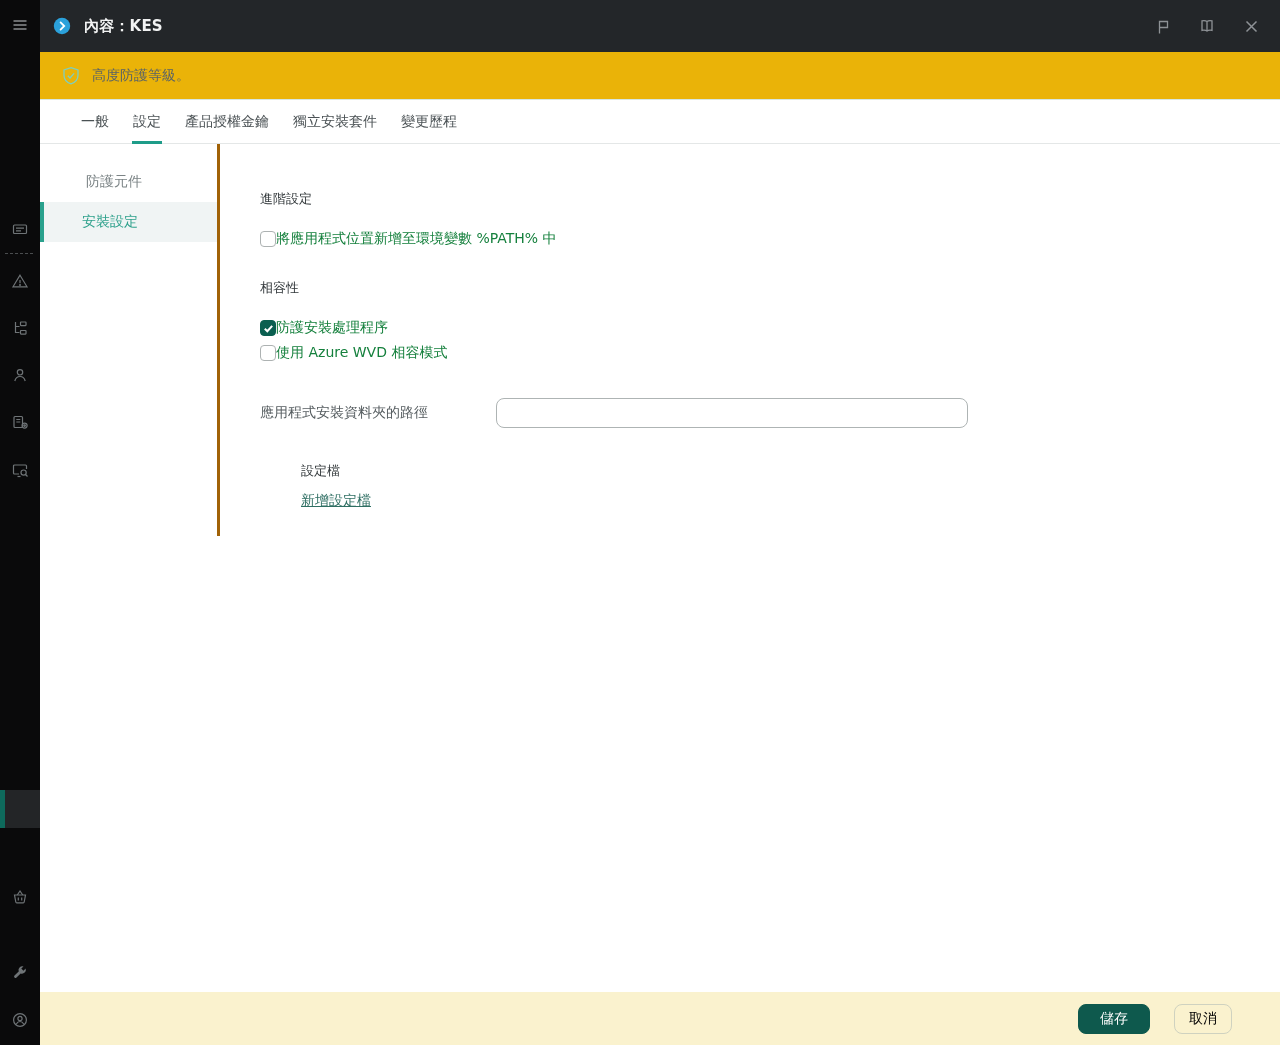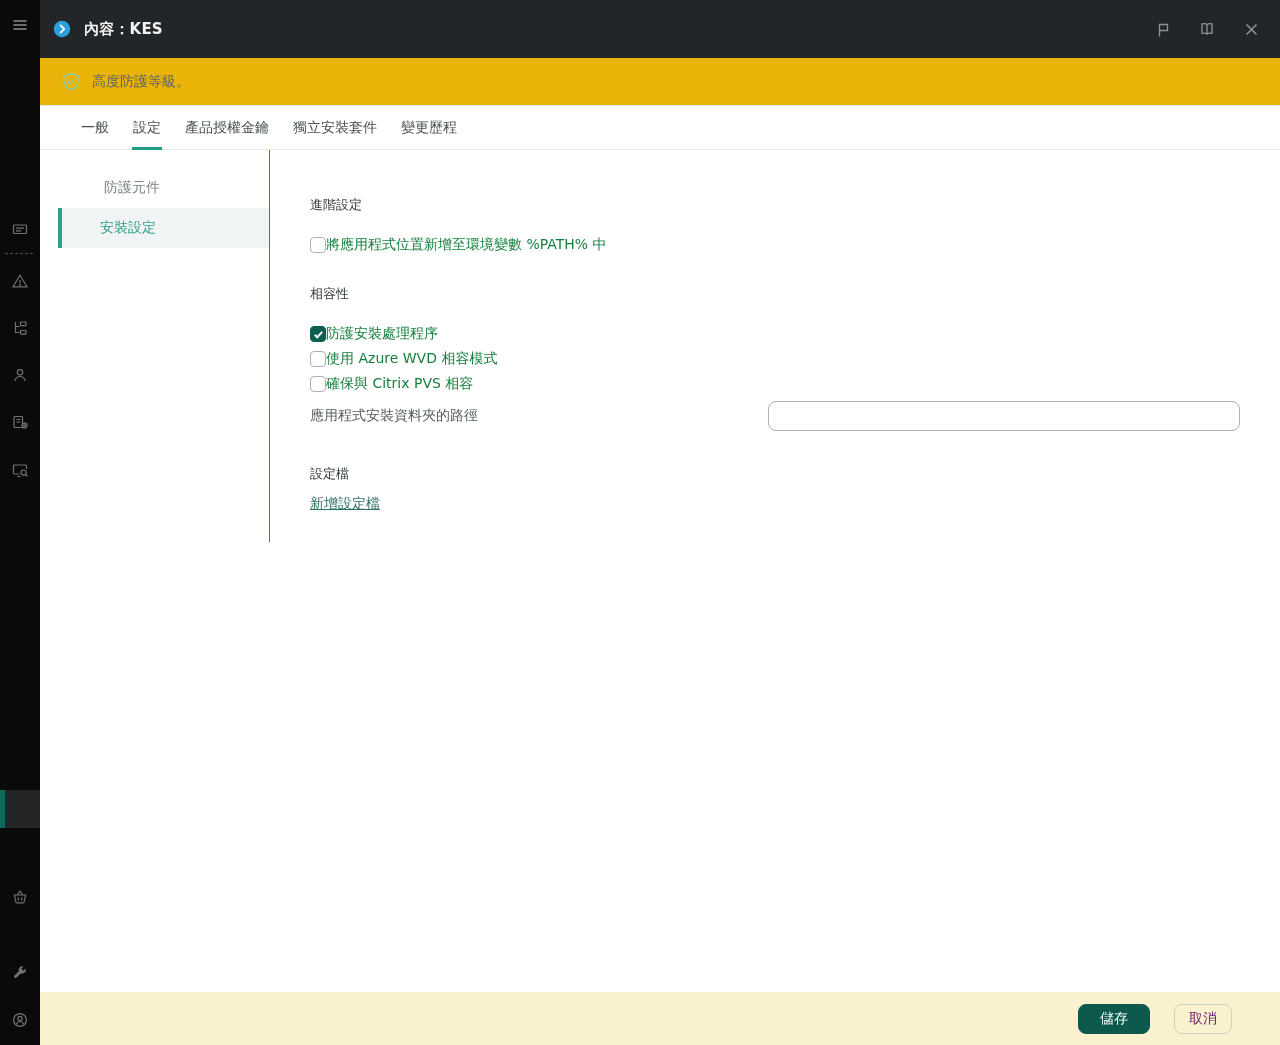--- a/index.html
+++ b/index.html
@@ -20,7 +20,7 @@
   .nav-active-row { position:absolute; left:0; top:790px; width:40px; height:38px; background:#232527; border-left:5px solid #0e6a5c; }
   
   .modal { position:absolute; left:40px; top:0; width:1240px; height:1045px; background:#ffffff; display:flex; flex-direction:column; }
-  .m-header { flex:none; height:58px; background:#232629; display:flex; align-items:center; padding:0 18px 0 12px; }
+  .m-header { flex:none; height:52px; background:#232629; display:flex; align-items:center; padding:0 18px 0 12px; }
   .m-title-icon { width:20px; height:20px; margin-right:12px; flex:none; }
   .m-title { color:#f2f3f3; font-size:15px; font-weight:bold; letter-spacing:.2px; }
   .m-actions { margin-left:auto; display:flex; align-items:center; gap:22px; color:#8e9296; }

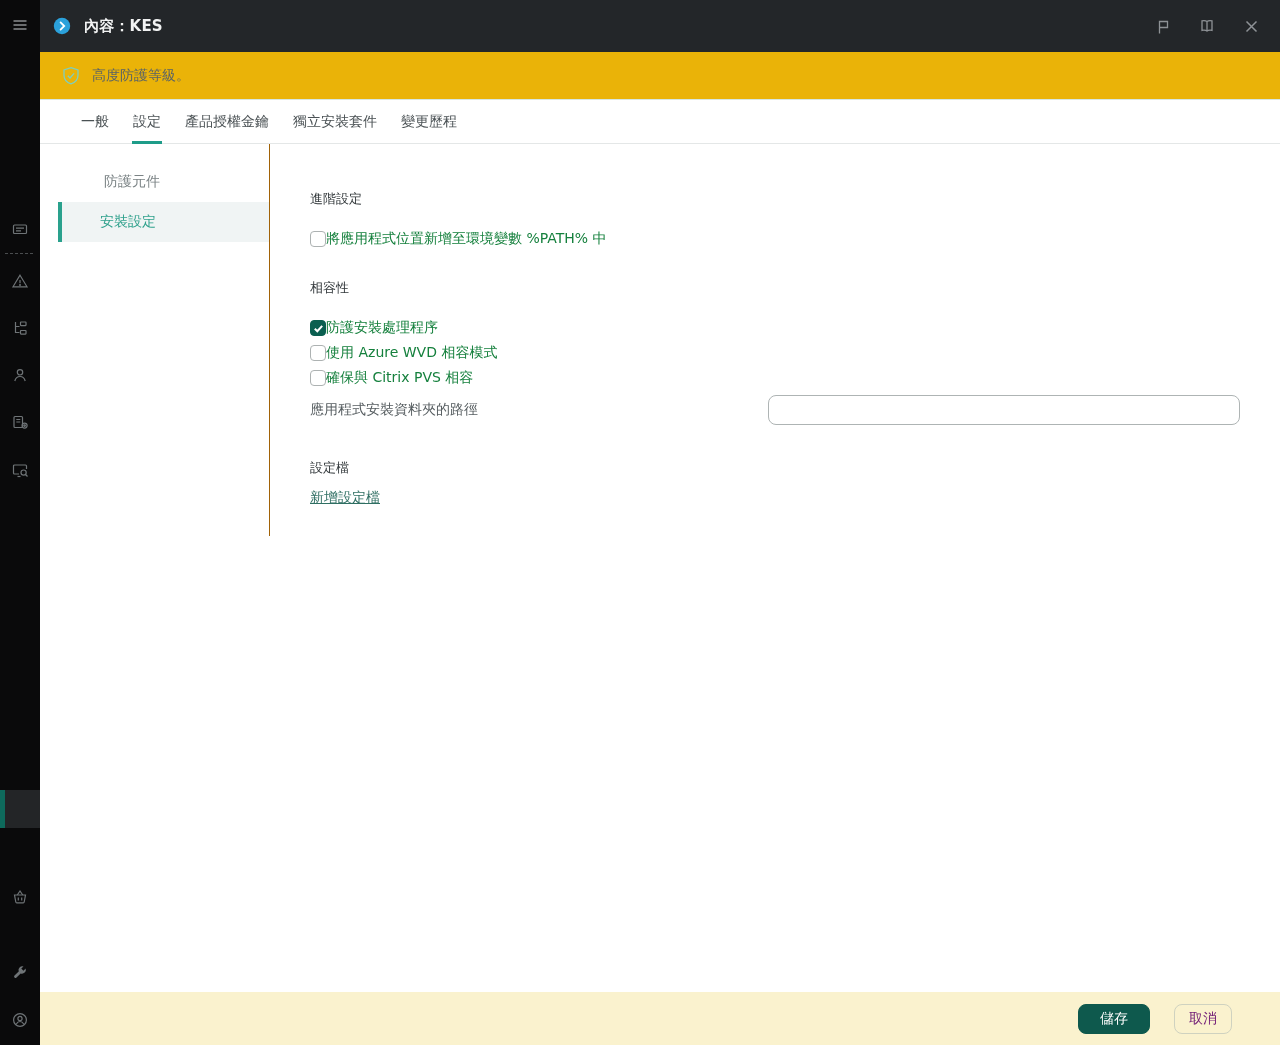--- a/index.html
+++ b/index.html
@@ -35,7 +35,7 @@
   .tab.active::after { content:""; position:absolute; left:0; right:0; bottom:-1px; height:3px; background:#1e9c89; }
   
   .m-body { flex:1 1 auto; display:flex; min-height:0; }
-  .subnav { flex:none; width:212px; padding-top:18px; border-right:1px solid #a16207; height:392px;margin-left:18px; }
+  .subnav { flex:none; width:180px; padding-top:18px; border-right:3px solid #a16207; height:392px; }
   .subnav-item { height:40px; display:flex; align-items:center; padding-left:42px; color:#7b8385; font-size:14px; cursor:pointer; border-left:4px solid transparent; }
   .subnav-item.selected { background:#f0f4f4; border-left-color:#2aa18d; color:#2fa18c; padding-left:38px; }
   .content { flex:1 1 auto; padding:46px 40px 0 40px; }

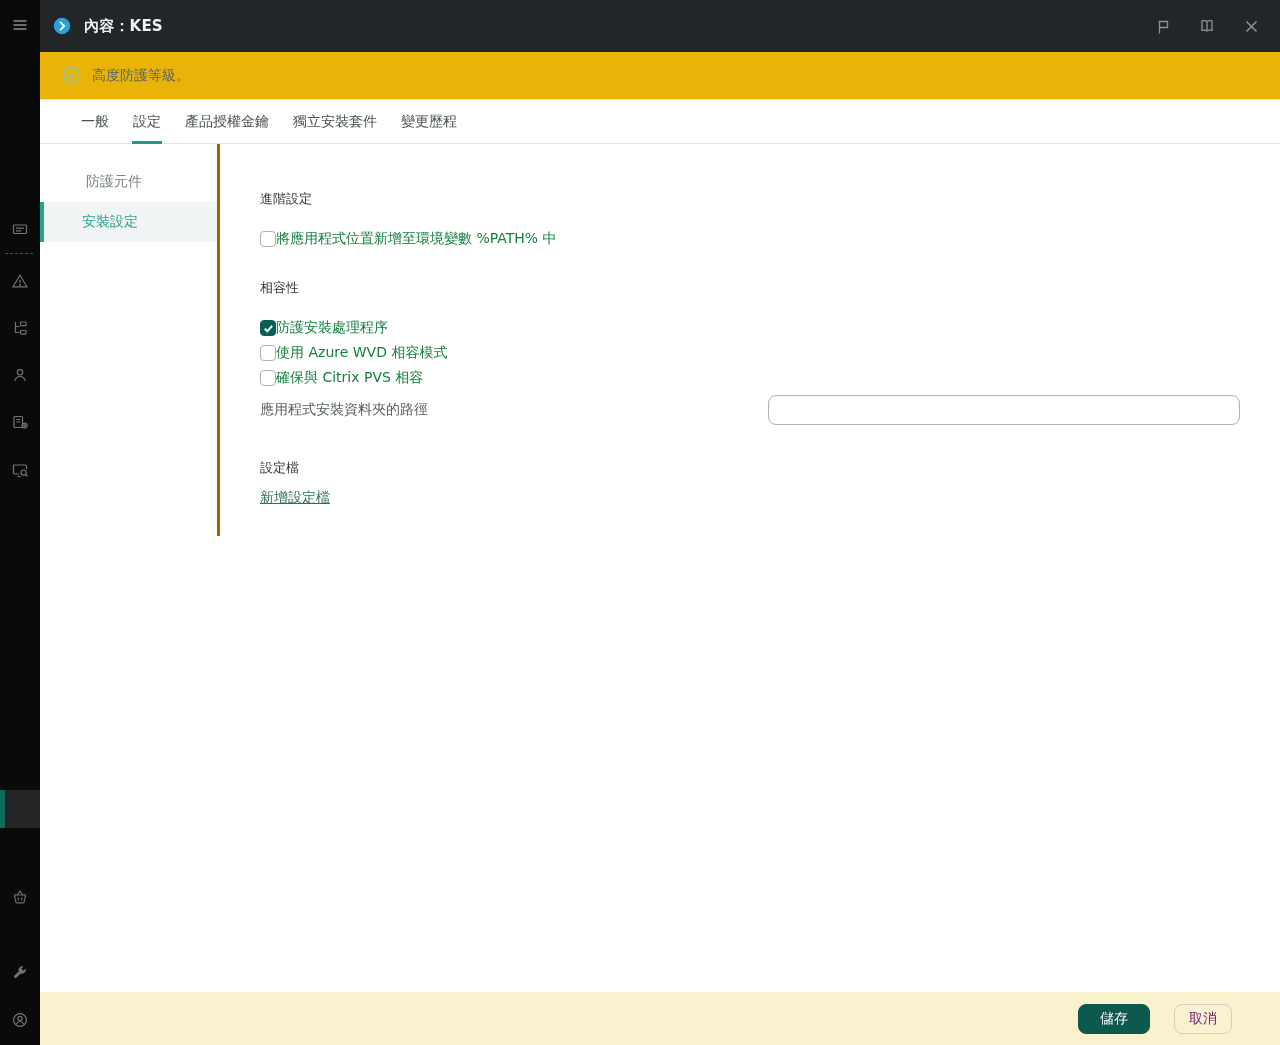--- a/index.html
+++ b/index.html
@@ -218,12 +218,6 @@
         </span>
         <span class="opt-label">使用 Azure WVD 相容模式</span>
       </div>
-      <div class="opt-row">
-        <span class="cb">
-          
-        </span>
-        <span class="opt-label">確保與 Citrix PVS 相容</span>
-      </div>
 
       <div class="path-row">
         <span class="path-label">應用程式安裝資料夾的路徑</span>

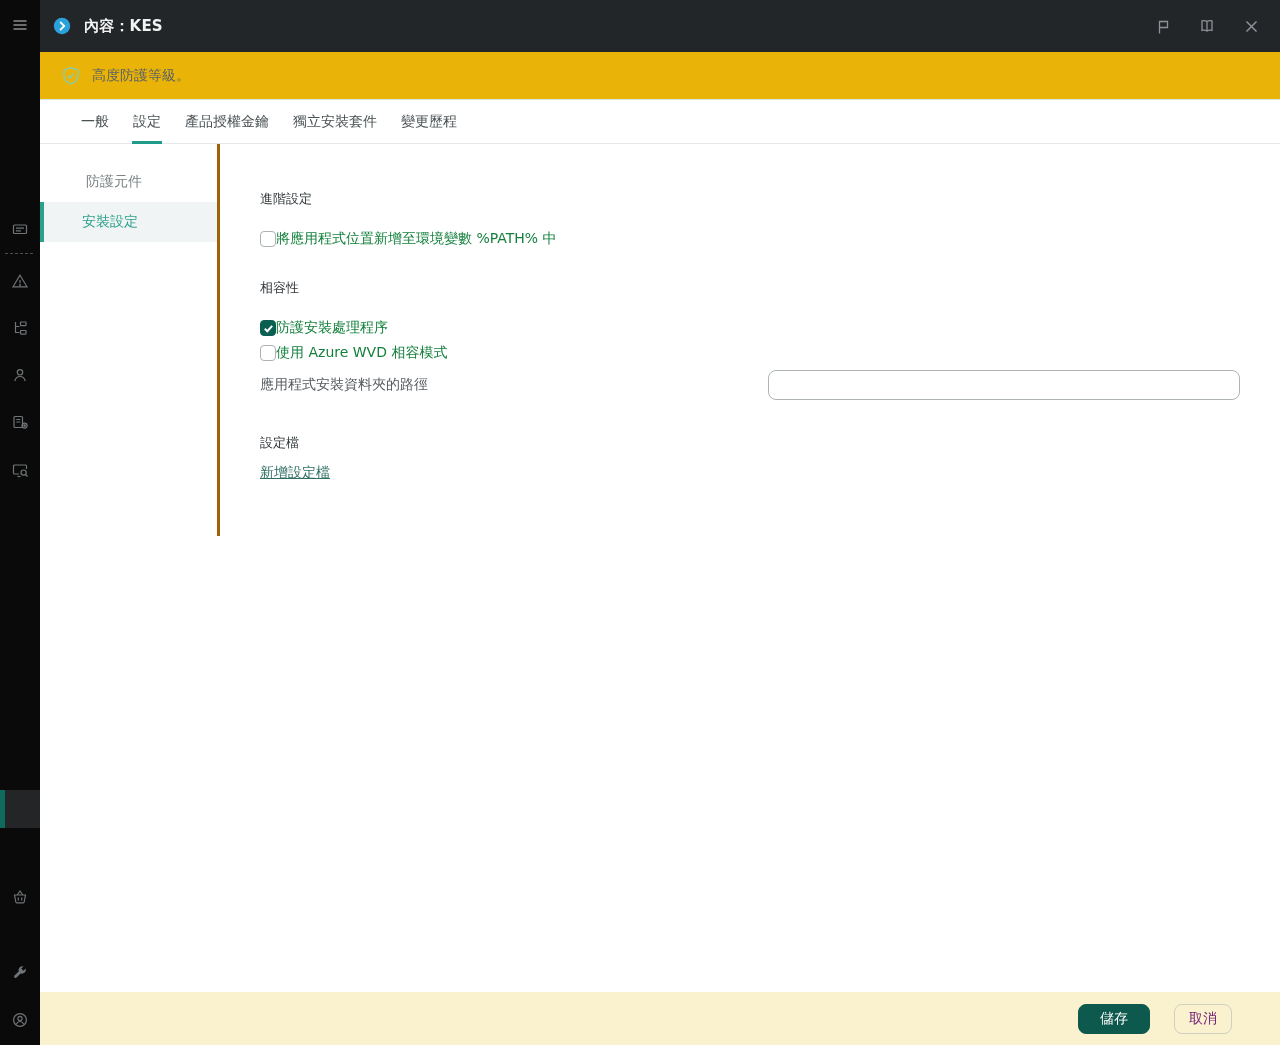--- a/index.html
+++ b/index.html
@@ -47,7 +47,7 @@
   .cb.checked svg { display:block; }
   .opt-label { color:#15803d; }
   .gap-sec { height:24px; }
-  .path-row { display:flex; align-items:center; margin-top:8px;justify-content:space-between; }
+  .path-row { display:flex; align-items:center; margin-top:36px; }
   .path-label { width:236px; color:#565d60; }
   .path-input { width:472px; height:30px; border:1px solid #aeb4b4; border-radius:8px; padding:0 10px; font-family:inherit; font-size:14px; color:#3a4144; outline:none; background:#fff; }
   .cfg-sec { margin-top:34px; }

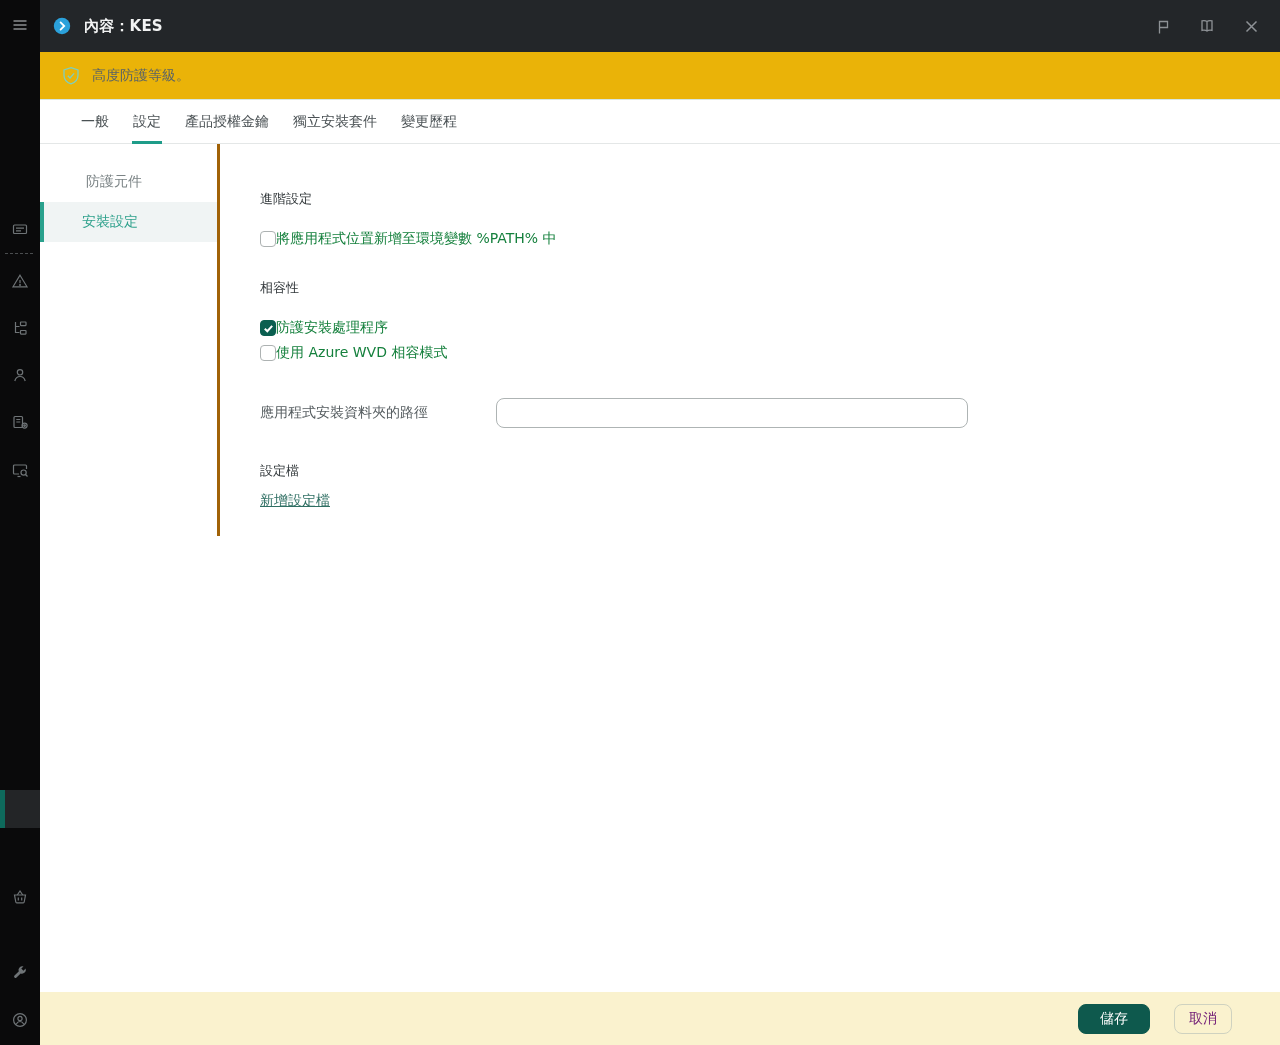--- a/index.html
+++ b/index.html
@@ -50,7 +50,7 @@
   .path-row { display:flex; align-items:center; margin-top:36px; }
   .path-label { width:236px; color:#565d60; }
   .path-input { width:472px; height:30px; border:1px solid #aeb4b4; border-radius:8px; padding:0 10px; font-family:inherit; font-size:14px; color:#3a4144; outline:none; background:#fff; }
-  .cfg-sec { margin-top:34px; }
+  .cfg-sec { margin-top:34px;margin-left:41px; }
   .cfg-link { display:inline-block; margin-top:12px; color:#2f6f63; text-decoration:underline; font-size:14px; cursor:pointer; }
   
   .m-footer { margin-top:auto; flex:none; height:53px; background:#faf2ce; display:flex; align-items:center; justify-content:flex-end; padding-right:48px; gap:24px; }

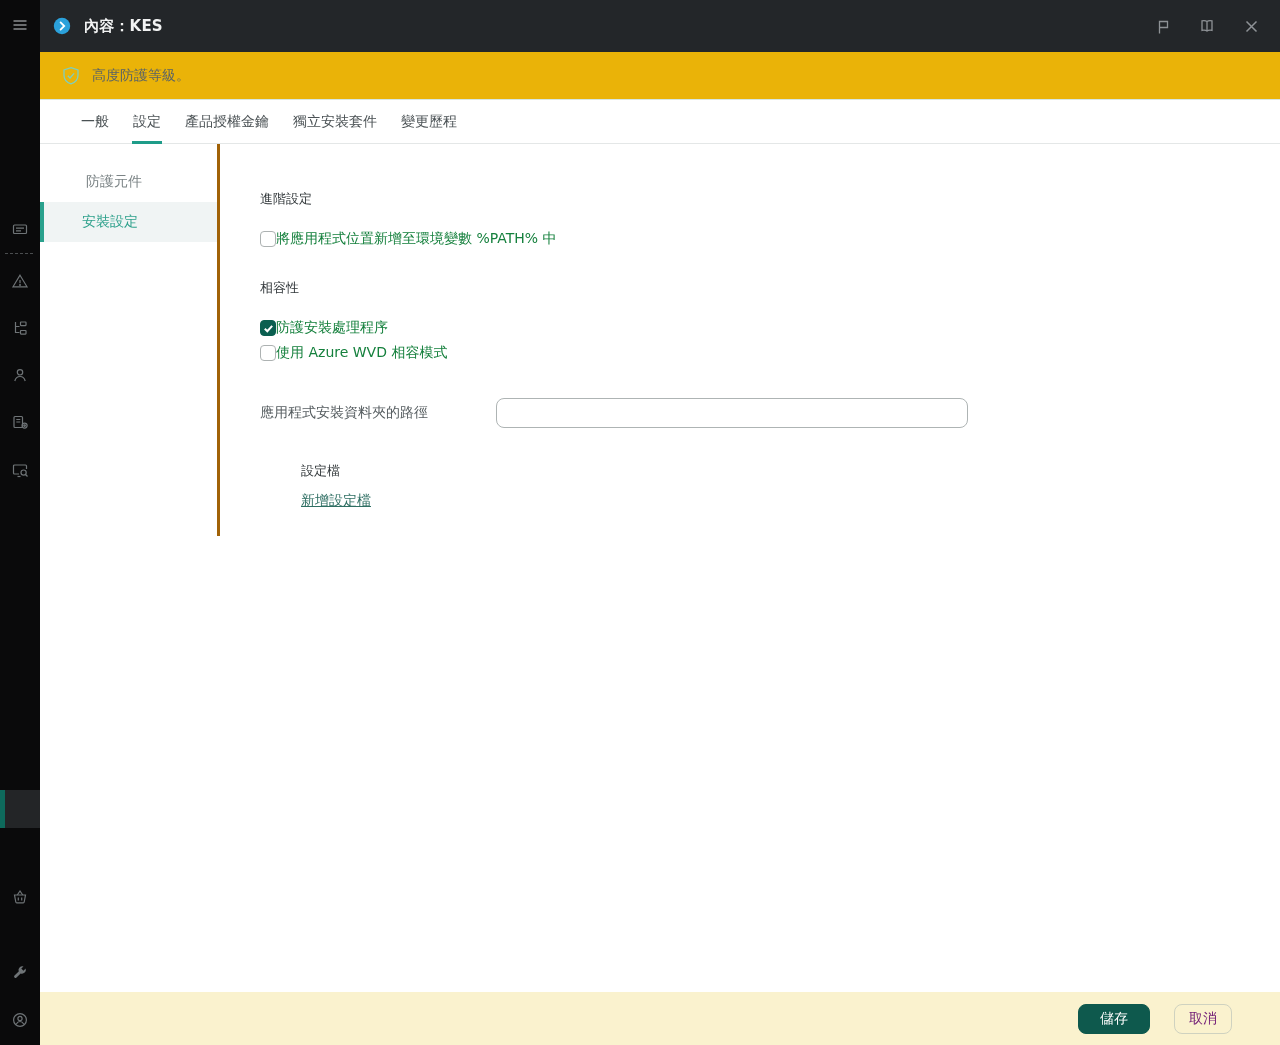--- a/index.html
+++ b/index.html
@@ -56,7 +56,7 @@
   .m-footer { margin-top:auto; flex:none; height:53px; background:#faf2ce; display:flex; align-items:center; justify-content:flex-end; padding-right:48px; gap:24px; }
   .btn { height:30px; border-radius:8px; font-family:inherit; font-size:14px; display:flex; align-items:center; justify-content:center; cursor:pointer; }
   .btn-save { min-width:72px; background:#0e594d; color:#ffffff; border:1px solid #0e594d; padding:0 16px; }
-  .btn-cancel { min-width:58px; background:transparent; color:#701a75; border:1px solid #cfd2c0; padding:5px 14px; }
+  .btn-cancel { min-width:58px; background:transparent; color:#000000; border:1px solid #cfd2c0; padding:5px 14px; }
 </style>
 </head>
 <body>

